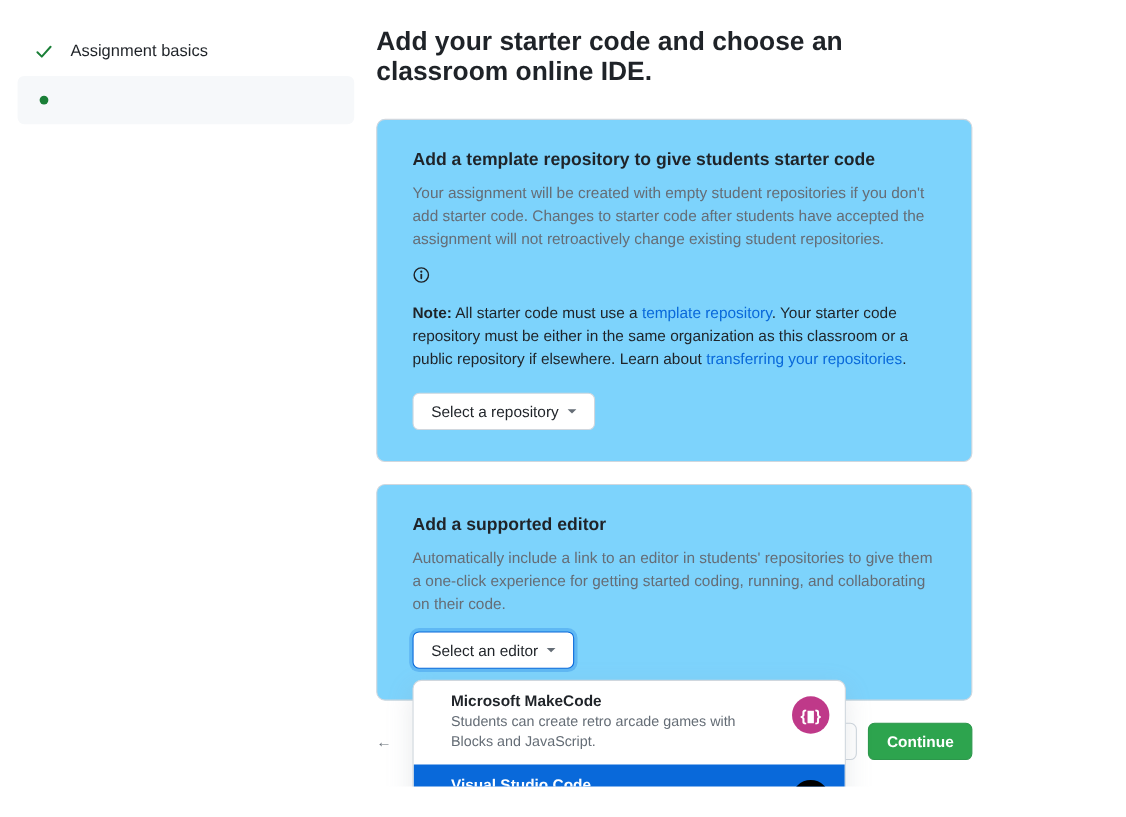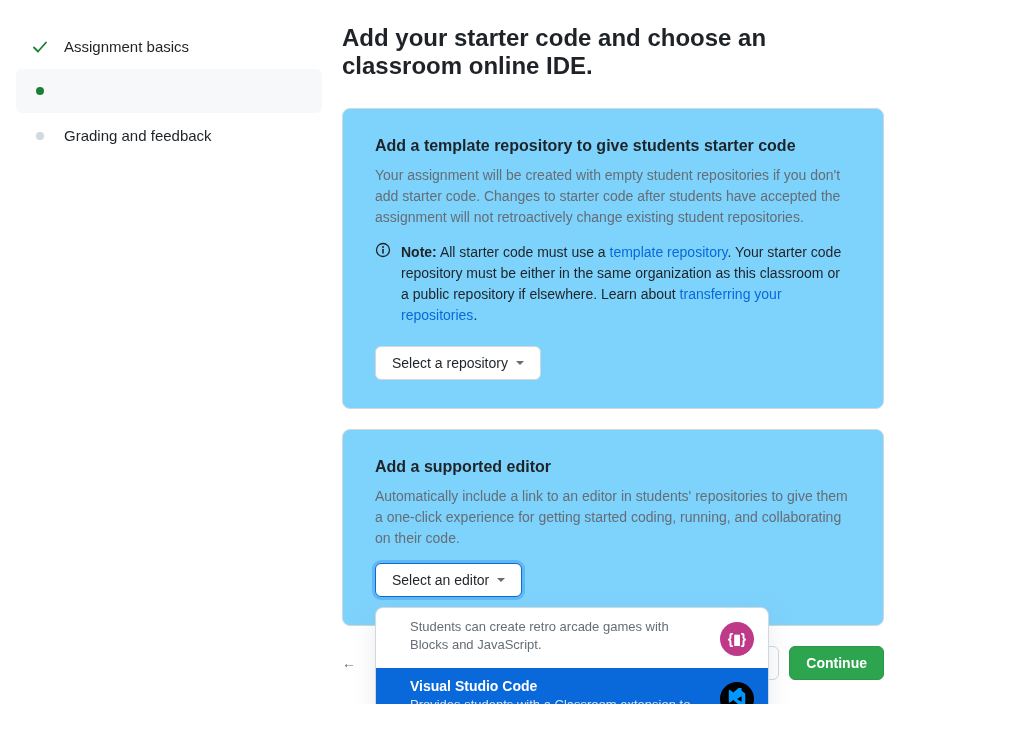--- a/index.html
+++ b/index.html
@@ -196,14 +196,6 @@
             <circle cx="5" cy="5" r="4" fill="#1a7f37"></circle>
           </svg>
       </span>
-    </div>
-    <div class="sidebar-item">
-      <span class="sidebar-icon">
-        <svg width="10" height="10" viewBox="0 0 10 10">
-            <circle cx="5" cy="5" r="4" fill="#d0d7de"></circle>
-          </svg>
-      </span>
-      <span class="sidebar-label">Grading and feedback</span>
     </div>
   </div>
 

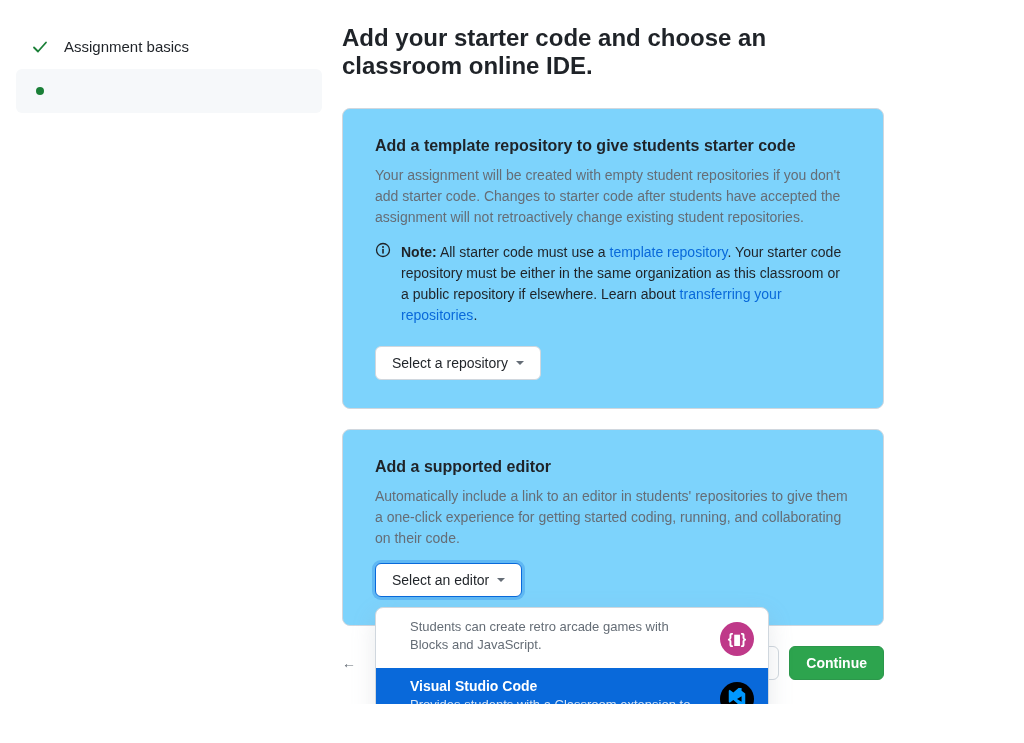--- a/index.html
+++ b/index.html
@@ -74,6 +74,7 @@
   font-size: 14px;
   line-height: 1.5;
   margin-bottom: 20px;
+  flex-direction: column;
 }
 .note-text { flex: 1; }
 .note-text a, .panel-desc a, .replit-note a { color: #0969da; text-decoration: none; }

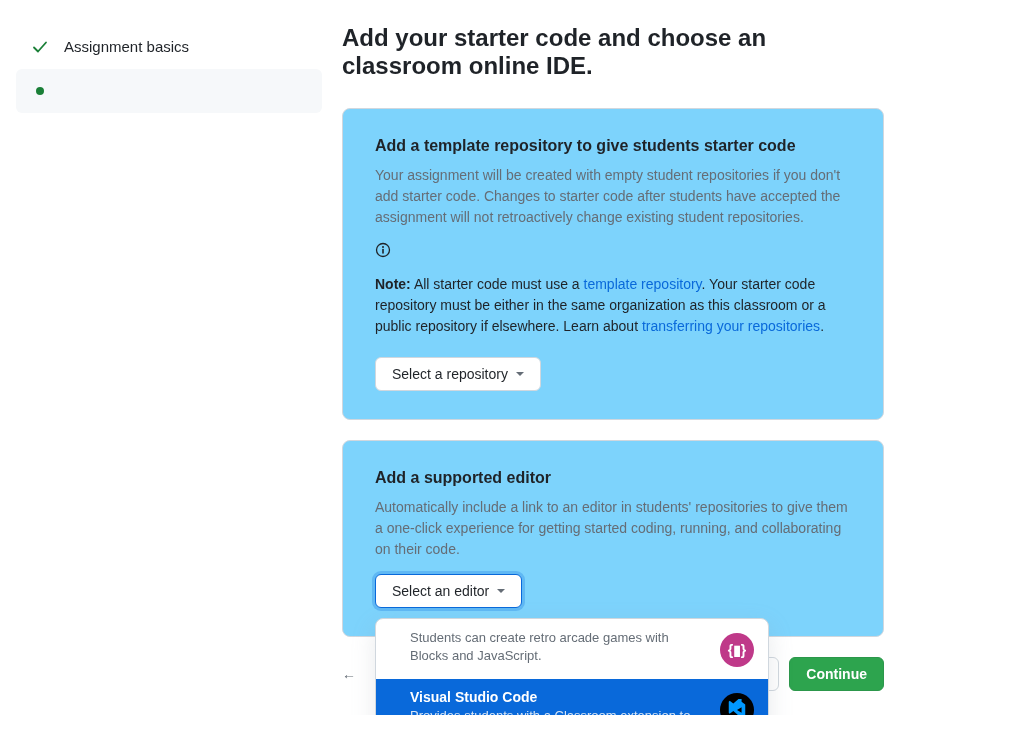--- a/index.html
+++ b/index.html
@@ -236,6 +236,7 @@
         <div class="dropdown-menu" style="top:44px;">
           <div class="menu-option">
             <div class="menu-option-text">
+              <div class="menu-option-title">Microsoft MakeCode</div>
               <div class="menu-option-desc">Students can create retro arcade games with Blocks and JavaScript.</div>
             </div>
             <div class="option-icon" style="background:#bf3989;">

